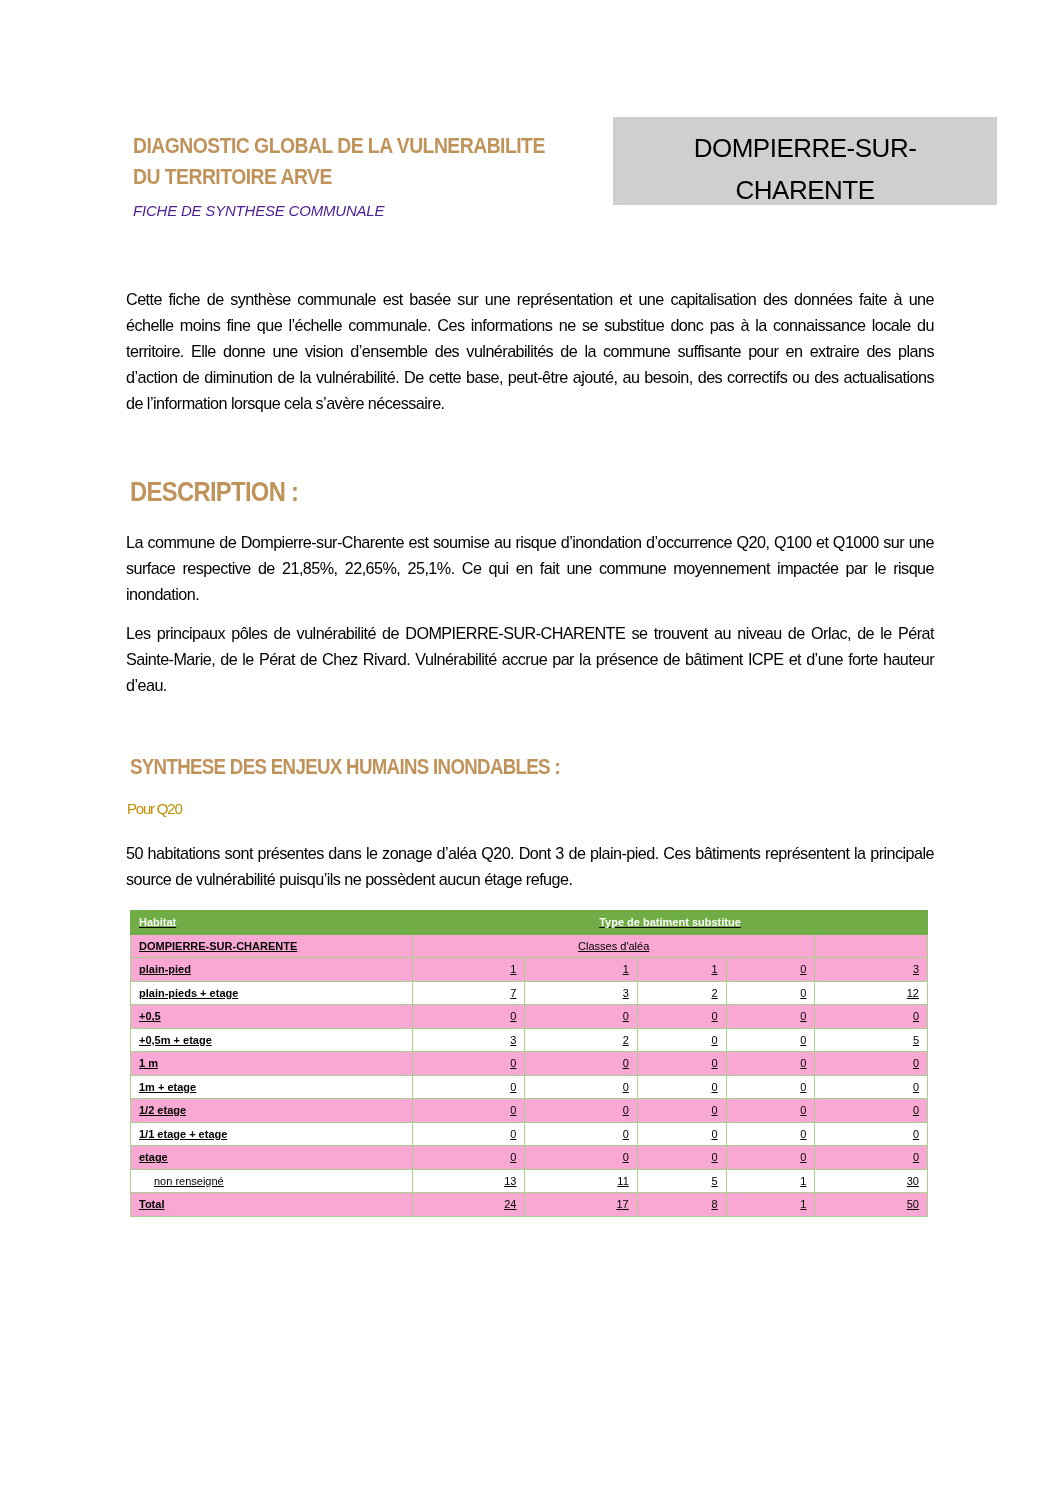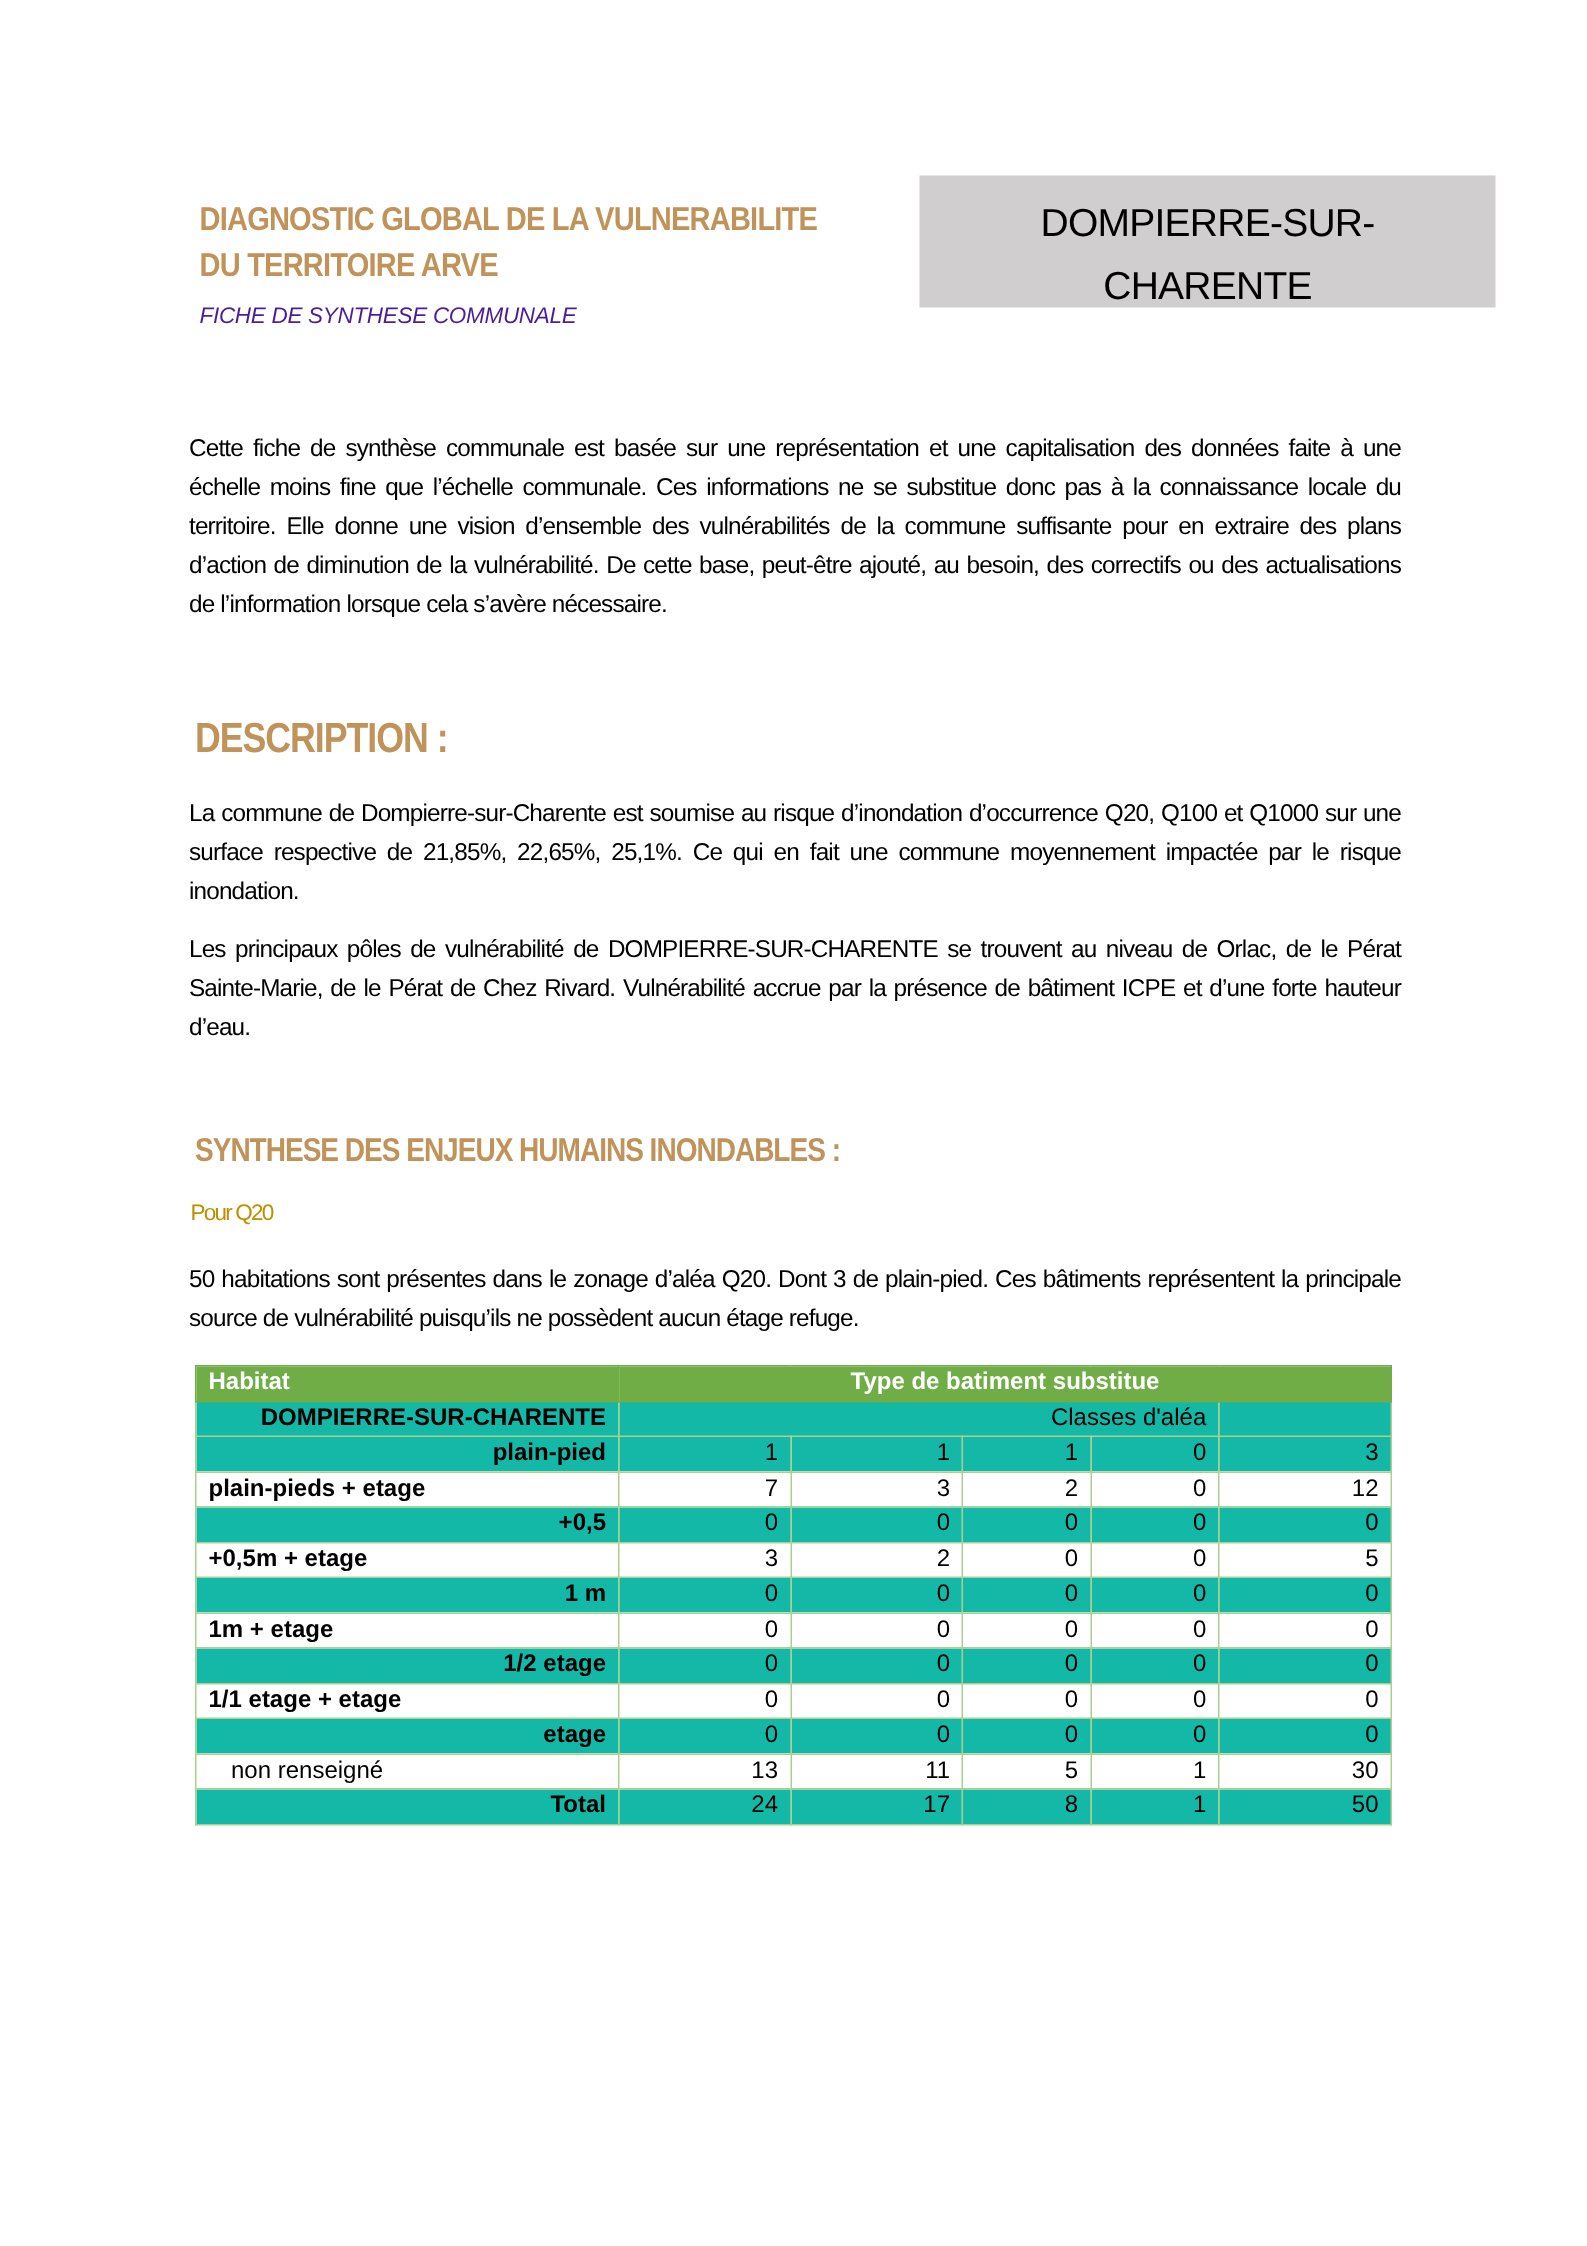--- a/index.html
+++ b/index.html
@@ -18,7 +18,7 @@
   .h-synth { top: 754px; font-size: 22px; }
   .sub-q20 { position: absolute; left: 127px; top: 800px; font-size: 15px; color: #bf8f00; letter-spacing: -1.2px; }
   .p-hab { top: 840px; }
-  table.hab { position: absolute; left: 130px; top: 910px; width: 798px; border-collapse: collapse; font-size: 16px; }
+  table.hab { position: absolute; left: 130px; top: 910px; width: 798px; border-collapse: collapse; font-size: 11px; text-decoration: underline; }
   table.hab td { border: 1px solid #a9d08e; padding: 0 8px; height: 22.5px; line-height: 22px; white-space: nowrap; }
   table.hab tr.green td { background: #70ad47; color: #fff; font-weight: bold; border-color: #70ad47; }
   table.hab tr.light td { background: #14b8a6; text-align: right; }

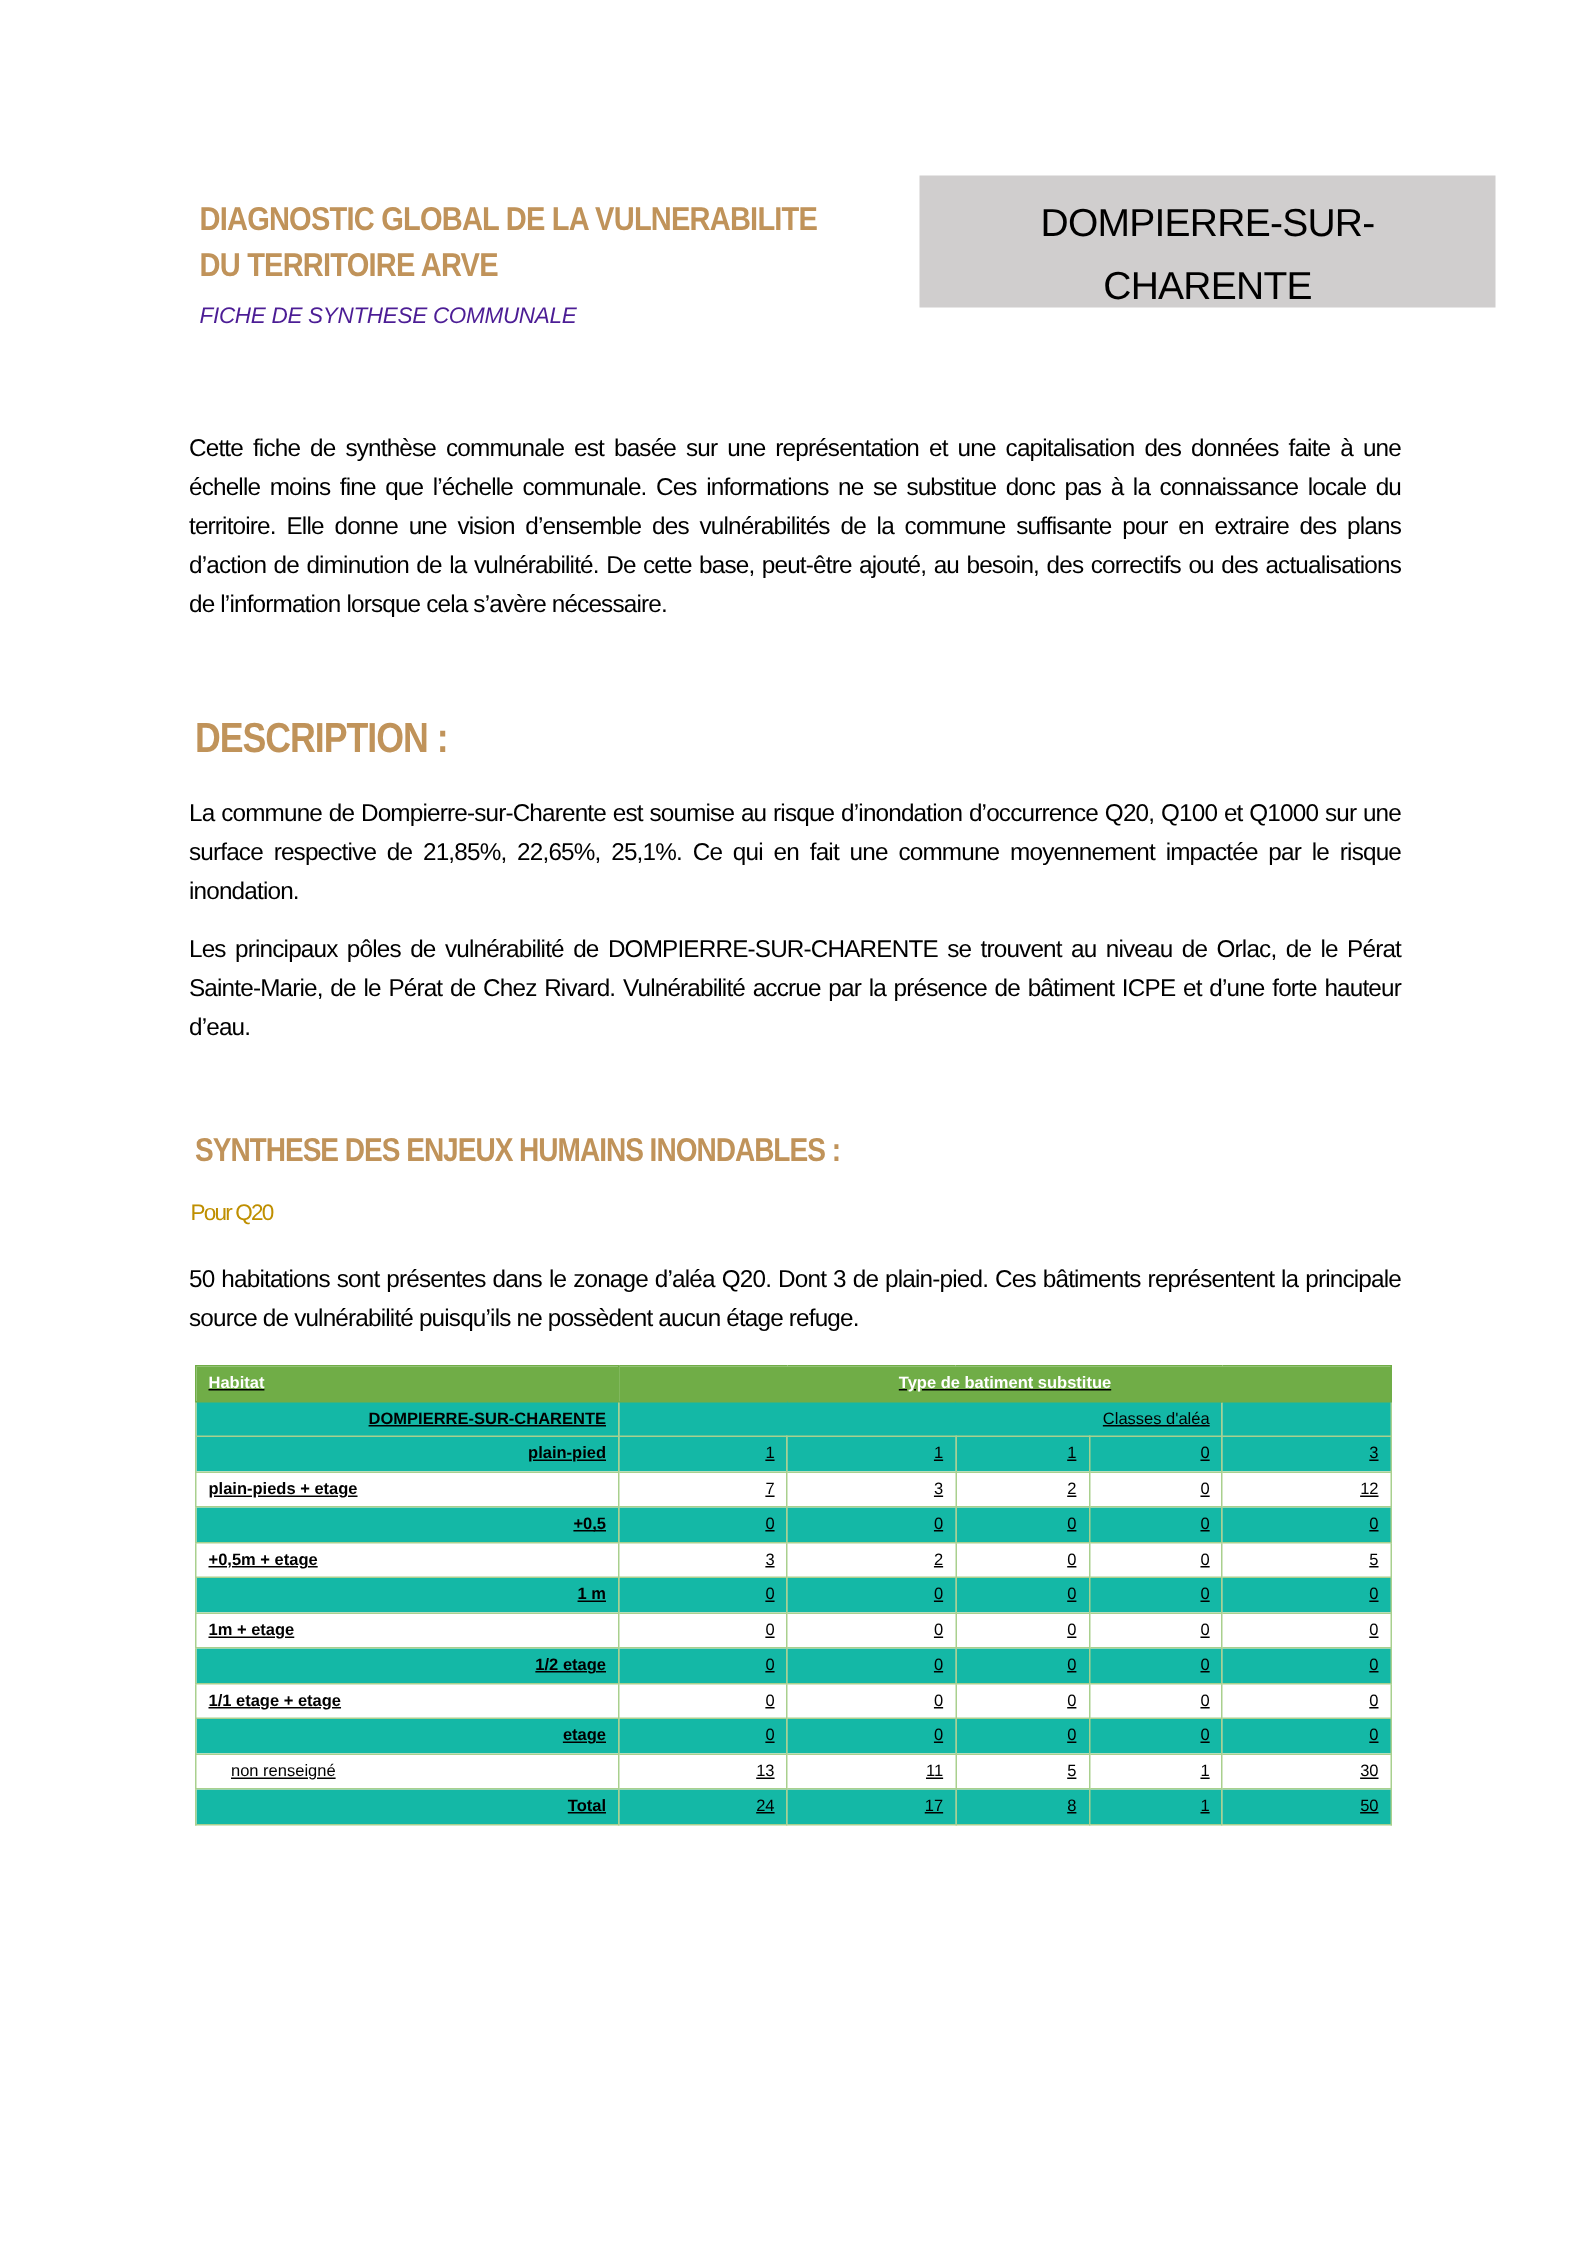--- a/index.html
+++ b/index.html
@@ -21,7 +21,7 @@
   table.hab { position: absolute; left: 130px; top: 910px; width: 798px; border-collapse: collapse; font-size: 11px; text-decoration: underline; }
   table.hab td { border: 1px solid #a9d08e; padding: 0 8px; height: 22.5px; line-height: 22px; white-space: nowrap; }
   table.hab tr.green td { background: #70ad47; color: #fff; font-weight: bold; border-color: #70ad47; }
-  table.hab tr.light td { background: #14b8a6; text-align: right; }
+  table.hab tr.light td { background: #f9a8d4; }
   table.hab tr.white td { background: #ffffff; }
   td.rowlabel { font-weight: bold; width: 250px; }
   td.num { text-align: right; }

